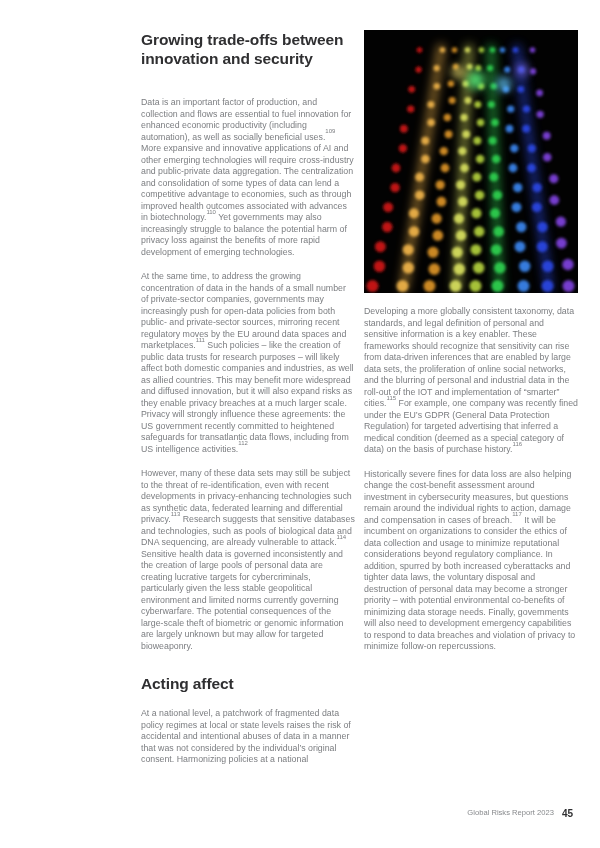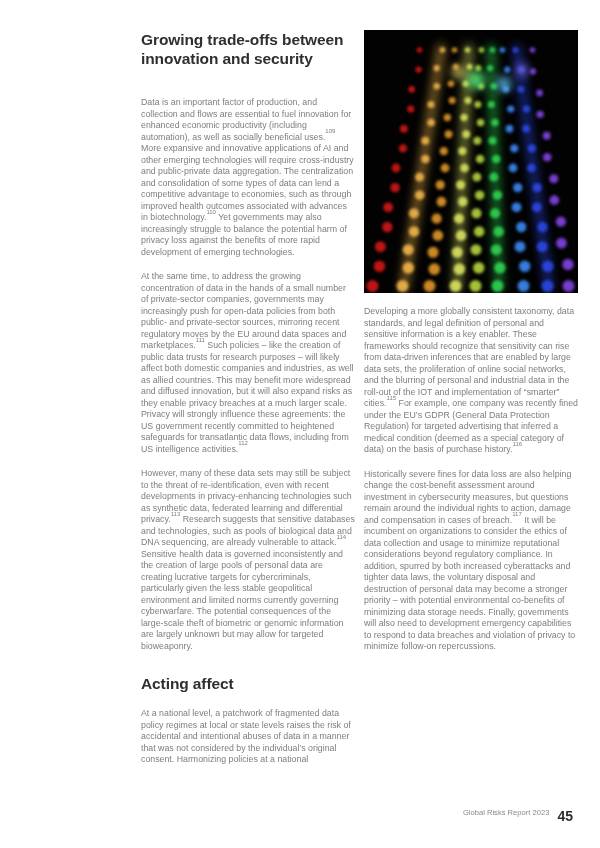--- a/index.html
+++ b/index.html
@@ -34,7 +34,7 @@
     display:flex; align-items:flex-start; gap:8px; white-space:nowrap;
   }
   .report-title { font-size:7.6px; color:#87898c; }
-  .page-num { font-size:14px; font-weight:700; color:#2f2f31; }
+  .page-num { font-size:10px; font-weight:700; color:#2f2f31; }
 </style>
 </head>
 <body>

